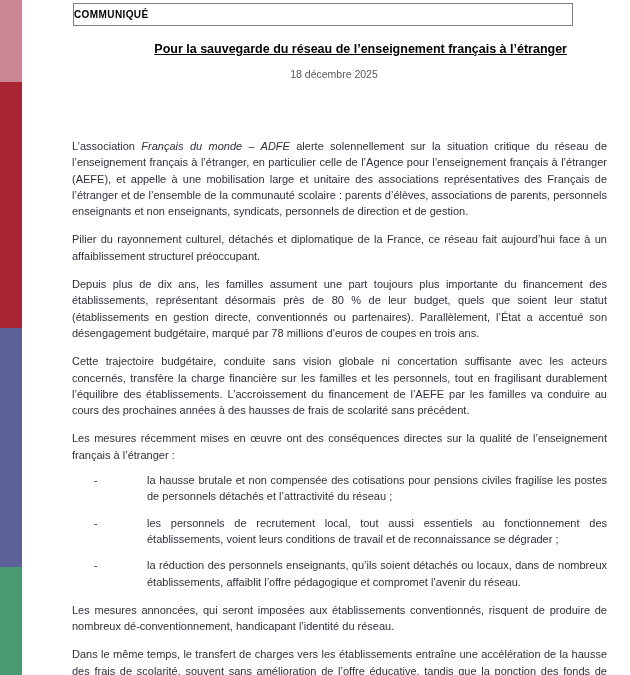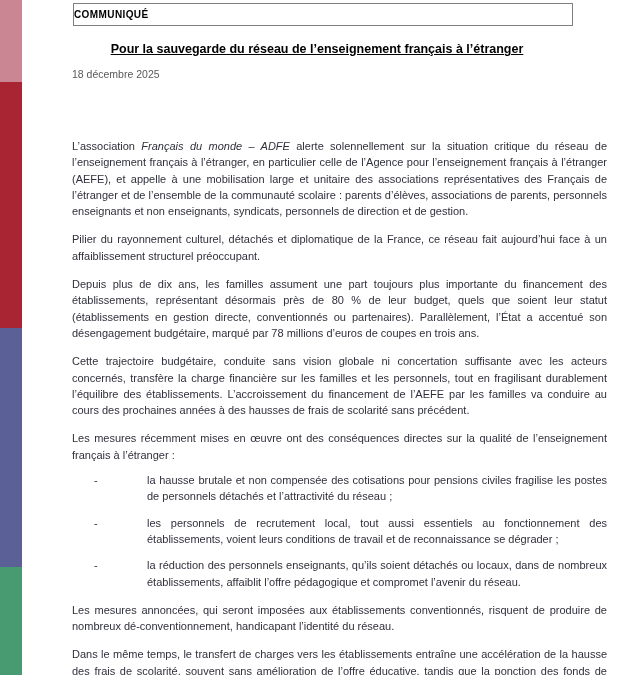--- a/index.html
+++ b/index.html
@@ -39,7 +39,7 @@
   .subtitle {
     position: absolute; left: 67px; top: 42px;
     width: 500px;
-    text-align: center;
+    text-align: right;
     font-weight: bold;
     font-size: 12.5px;
     text-decoration: underline;

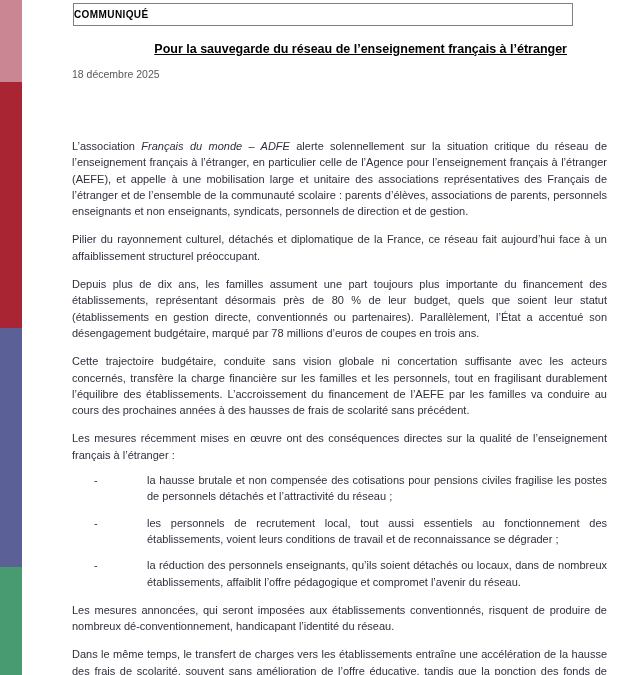--- a/index.html
+++ b/index.html
@@ -48,7 +48,7 @@
   .date-line {
     position: absolute; left: 72px; top: 68px;
     width: 524px;
-    text-align: left;
+    text-align: center;
     font-size: 10.5px;
     color: #595959;
   }

